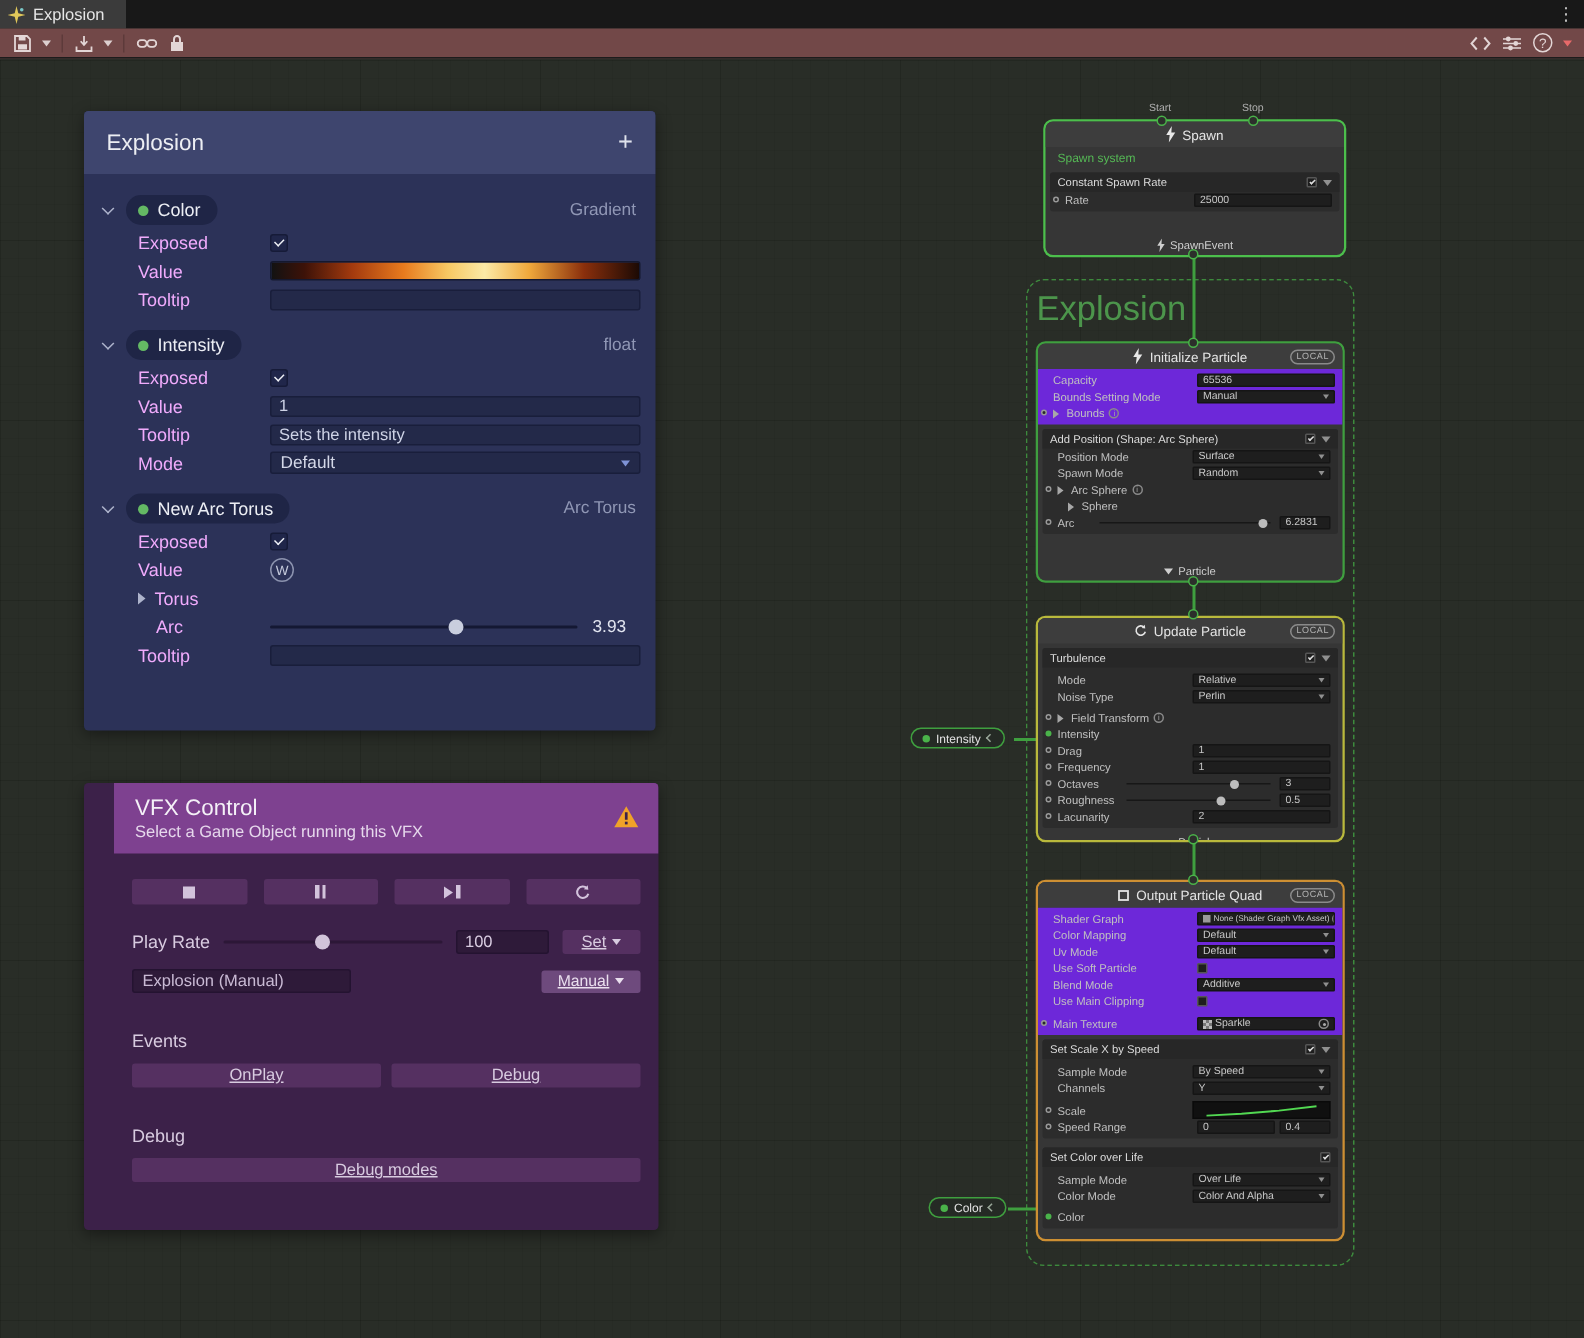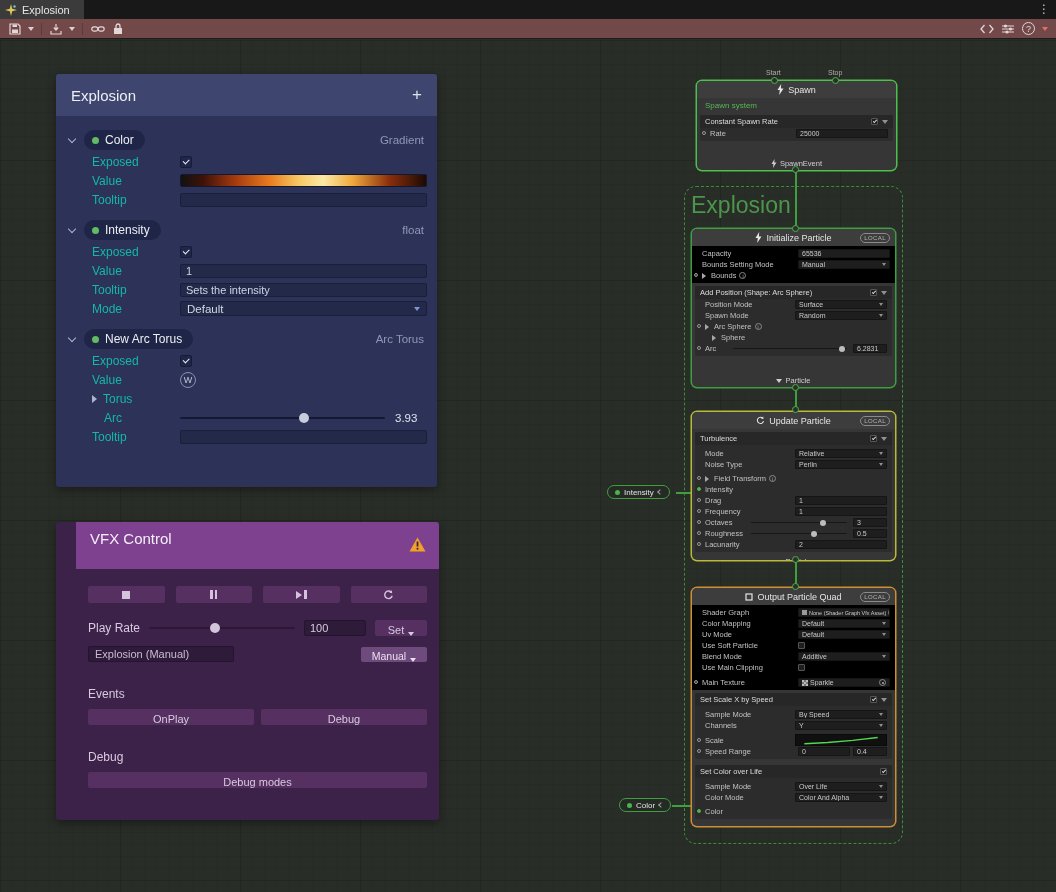--- a/index.html
+++ b/index.html
@@ -44,7 +44,7 @@
 .pill-name{font-size:12px;color:#eceef4;}
 .prop-type{margin-left:auto;font-size:11.5px;color:#9097b5;}
 .bb-row{display:flex;align-items:center;height:19px;padding:0 10px 0 36px;}
-.bb-label{width:88px;font-size:12px;color:#14b8a6;flex-shrink:0;}
+.bb-label{width:88px;font-size:12px;color:#f0abfc;flex-shrink:0;}
 .bb-label.ind{padding-left:12px;}
 .bb-input{flex:1;height:14px;background:#232949;border:1px solid #191e3b;border-radius:2px;font-size:11px;color:#ced3e6;display:flex;align-items:center;padding:0 5px;white-space:nowrap;overflow:hidden;}
 .bb-check{width:12px;height:12px;background:#20264a;border:1px solid #161b38;border-radius:2px;position:relative;}

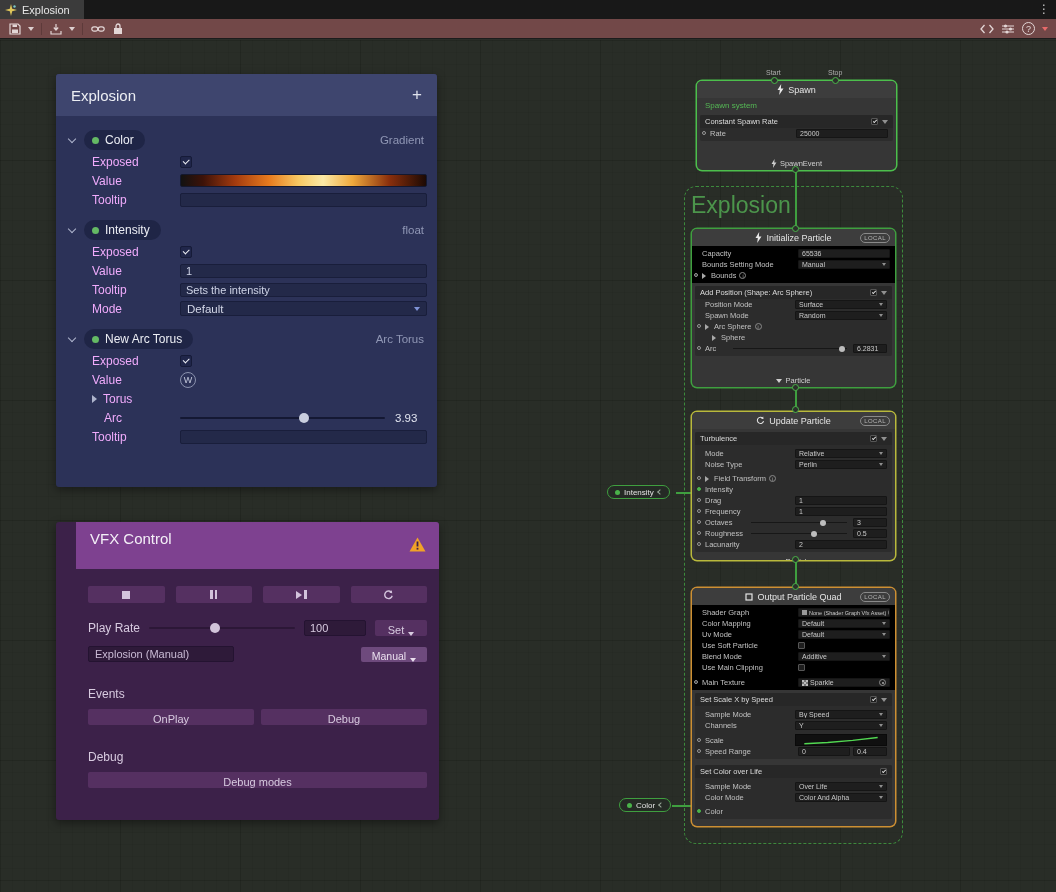--- a/index.html
+++ b/index.html
@@ -106,7 +106,7 @@
 .node.b-orange{box-shadow:0 0 0 1.5px #cd8f33;}
 .n-head{height:17px;flex-shrink:0;display:flex;align-items:center;justify-content:center;gap:4px;font-size:9px;color:#e4e4e4;position:relative;background:#3d3d3d;}
 .local{position:absolute;right:5px;top:4px;font-size:6px;color:#b5b5b5;border:1px solid #8a8a8a;border-radius:5px;padding:0 3px;line-height:8px;letter-spacing:.4px;}
-.n-set{padding:2px 0;background:#000000;}
+.n-set{padding:2px 0;background:#6d28d9;}
 .nrow{display:flex;align-items:center;height:11px;padding:0 5px 0 10px;position:relative;gap:3px;}
 .nrow.h12{height:12px;}
 .pt{position:absolute;left:1.5px;top:50%;margin-top:-2.5px;width:4px;height:4px;border:1px solid #999;border-radius:50%;background:#2a2a2a;}

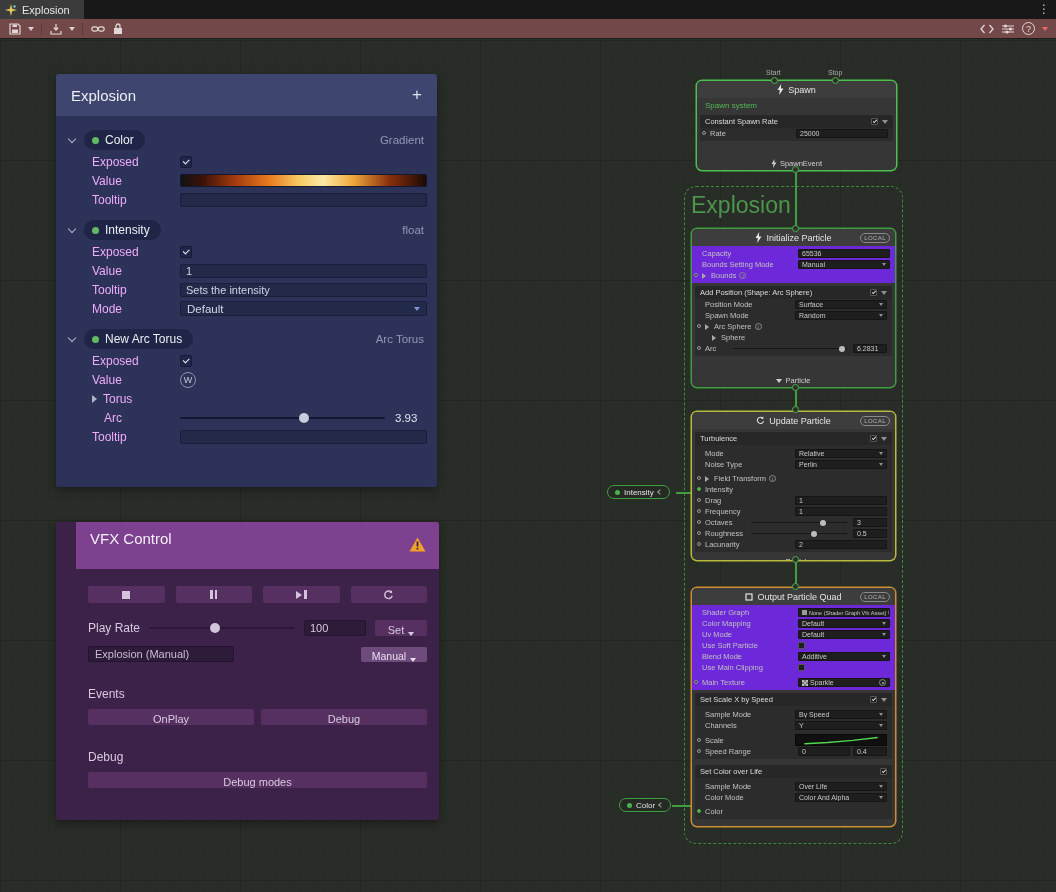--- a/index.html
+++ b/index.html
@@ -318,6 +318,7 @@
 <div class="vc">
   <div class="vc-head">
     <div class="vc-title">VFX Control</div>
+    <div class="vc-sub">Select a Game Object running this VFX</div>
     <svg class="warn" width="17" height="15" viewBox="0 0 17 15">
         <path d="M8.5 0.5 L16.5 14.5 H0.5 Z" fill="#f0a228"></path>
         <rect x="7.6" y="4.5" width="1.8" height="5" fill="#3c2149"></rect>

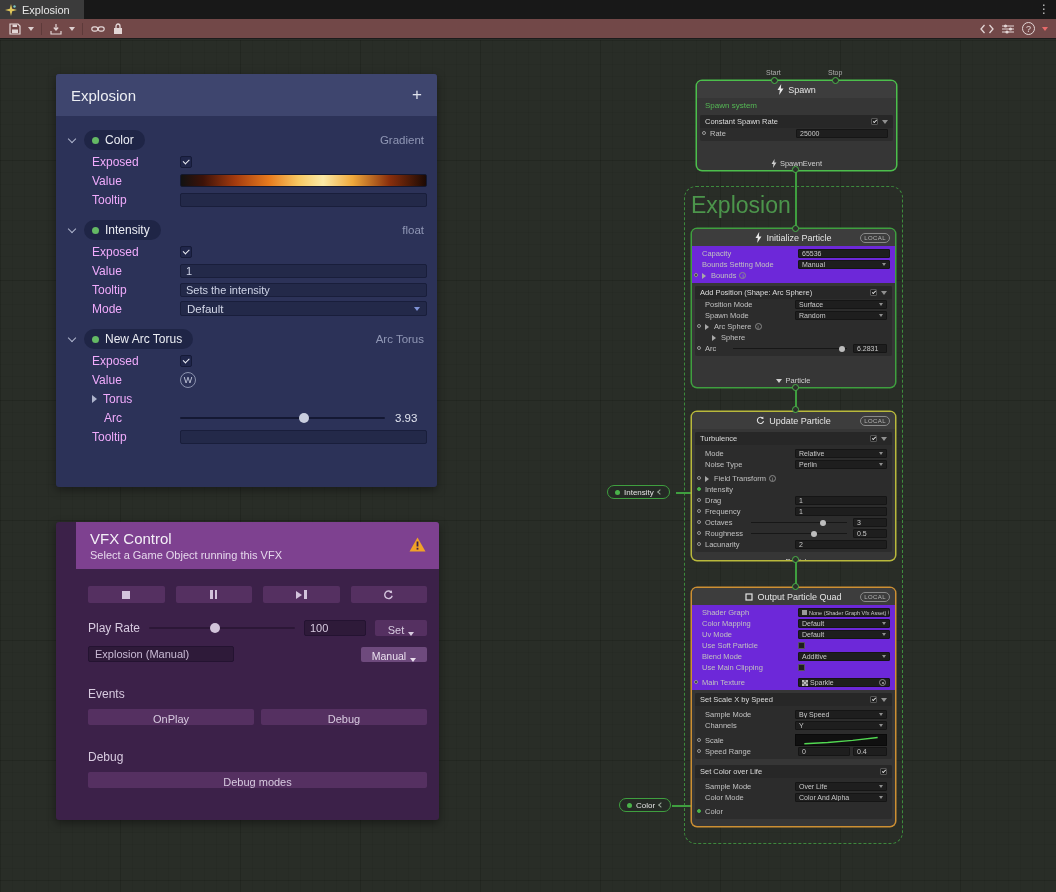--- a/index.html
+++ b/index.html
@@ -77,7 +77,7 @@
 .vc-slider .track{position:absolute;left:0;right:0;top:5px;height:2px;background:#2c1737;border-radius:1px;}
 .vc-slider .handle{position:absolute;top:1px;width:10px;height:10px;border-radius:50%;background:#d2c4da;}
 .rate-val{width:62px;height:16px;background:#2e1a39;border:1px solid #241331;font-size:11px;color:#d8cbe0;display:flex;align-items:center;padding:0 5px;border-radius:2px;}
-.vc-btn{height:16px;background:#553061;border-radius:2px;font-size:11px;color:#d8cbe0;display:flex;align-items:flex-end;justify-content:center;gap:4px;}
+.vc-btn{height:16px;background:#553061;border-radius:2px;font-size:11px;color:#d8cbe0;display:flex;align-items:center;justify-content:center;gap:4px;text-decoration:underline;}
 .set-btn{width:52px;}
 .bounds-row{display:flex;align-items:center;margin-top:27px;gap:10px;}
 .rec-btn{width:26px;height:15px;background:#553061;border-radius:2px;display:flex;align-items:center;justify-content:center;margin-left:auto;}

